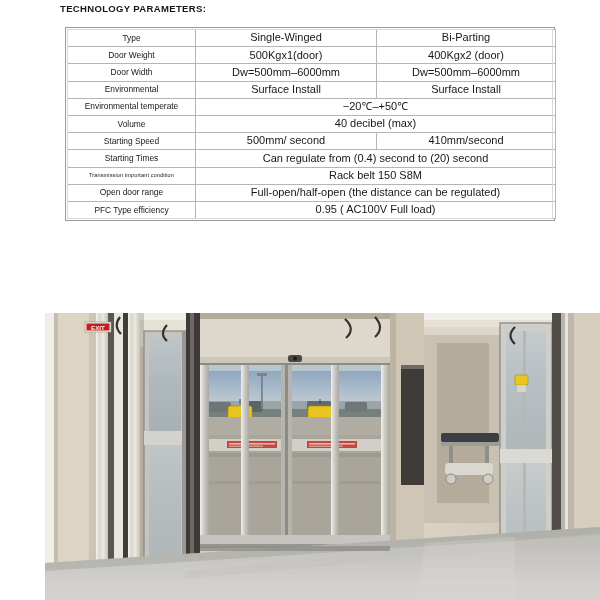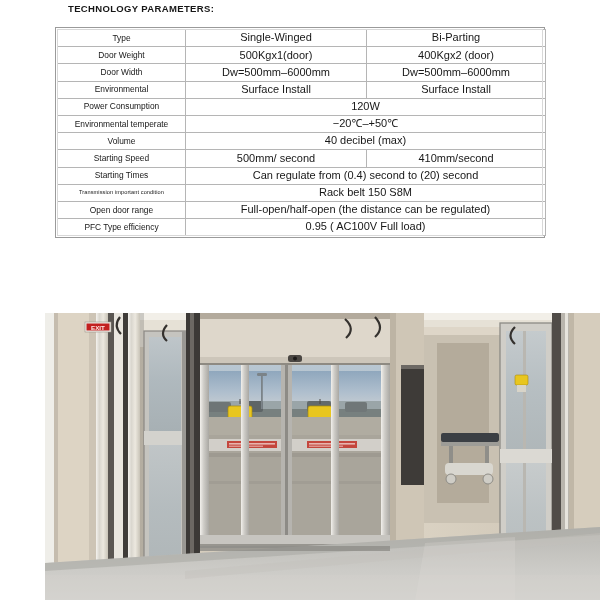--- a/index.html
+++ b/index.html
@@ -17,7 +17,7 @@
   
   #doc-heading {
     position: absolute;
-    left: 68px; top: 3px;
+    left: 60px; top: 3px;
     font-size: 9.5px;
     font-weight: bold;
     letter-spacing: .35px;

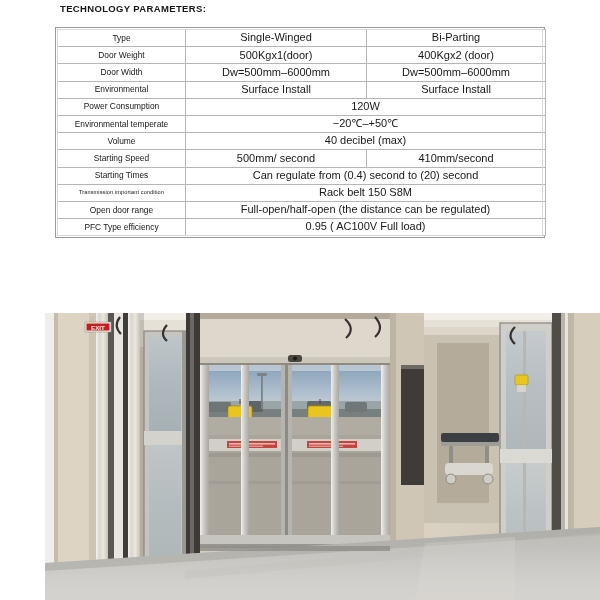--- a/index.html
+++ b/index.html
@@ -27,7 +27,7 @@
   
   #spec-table-wrap {
     position: absolute;
-    left: 55px; top: 27px;
+    left: 65px; top: 27px;
     width: 490px;
     border: 1px solid #9a9a9a;
     padding: 1px;

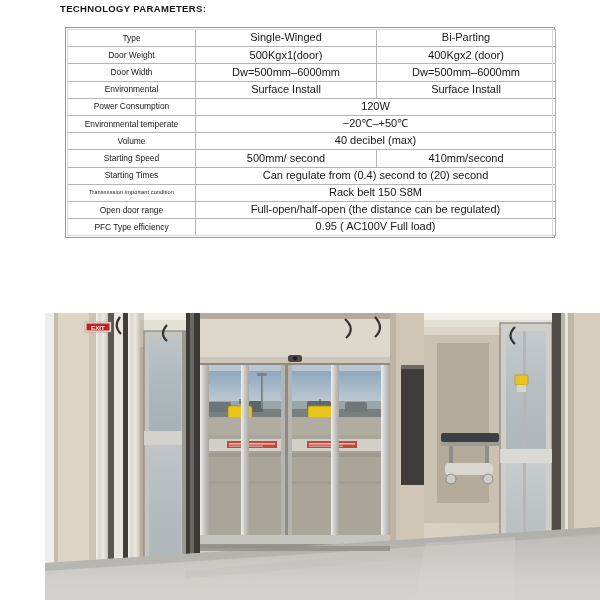--- a/index.html
+++ b/index.html
@@ -107,10 +107,6 @@
           <td class="label">Environmental</td>
           <td>Surface Install</td>
           <td>Surface Install</td>
-        </tr>
-        <tr>
-          <td class="label">Power Consumption</td>
-          <td colspan="2">120W</td>
         </tr>
         <tr>
           <td class="label">Environmental temperate</td>

